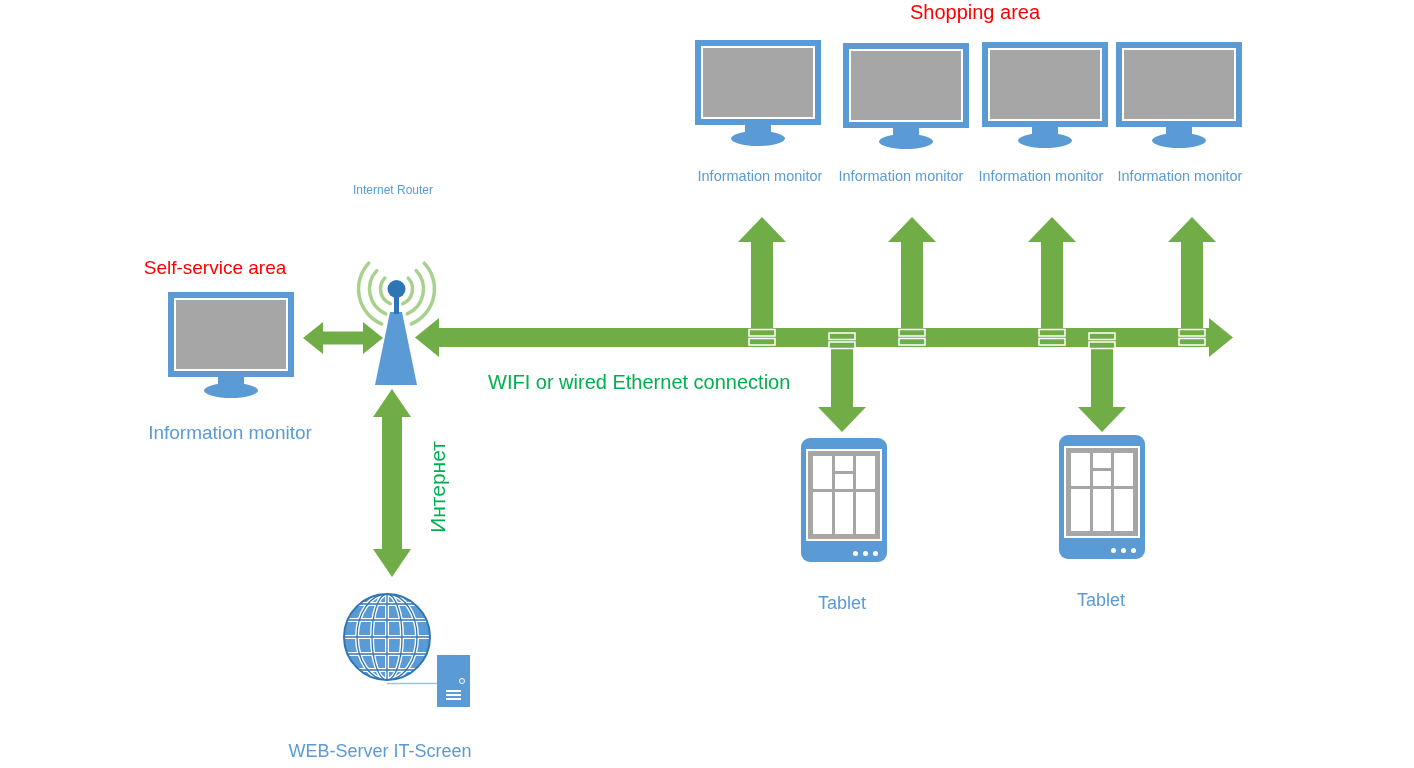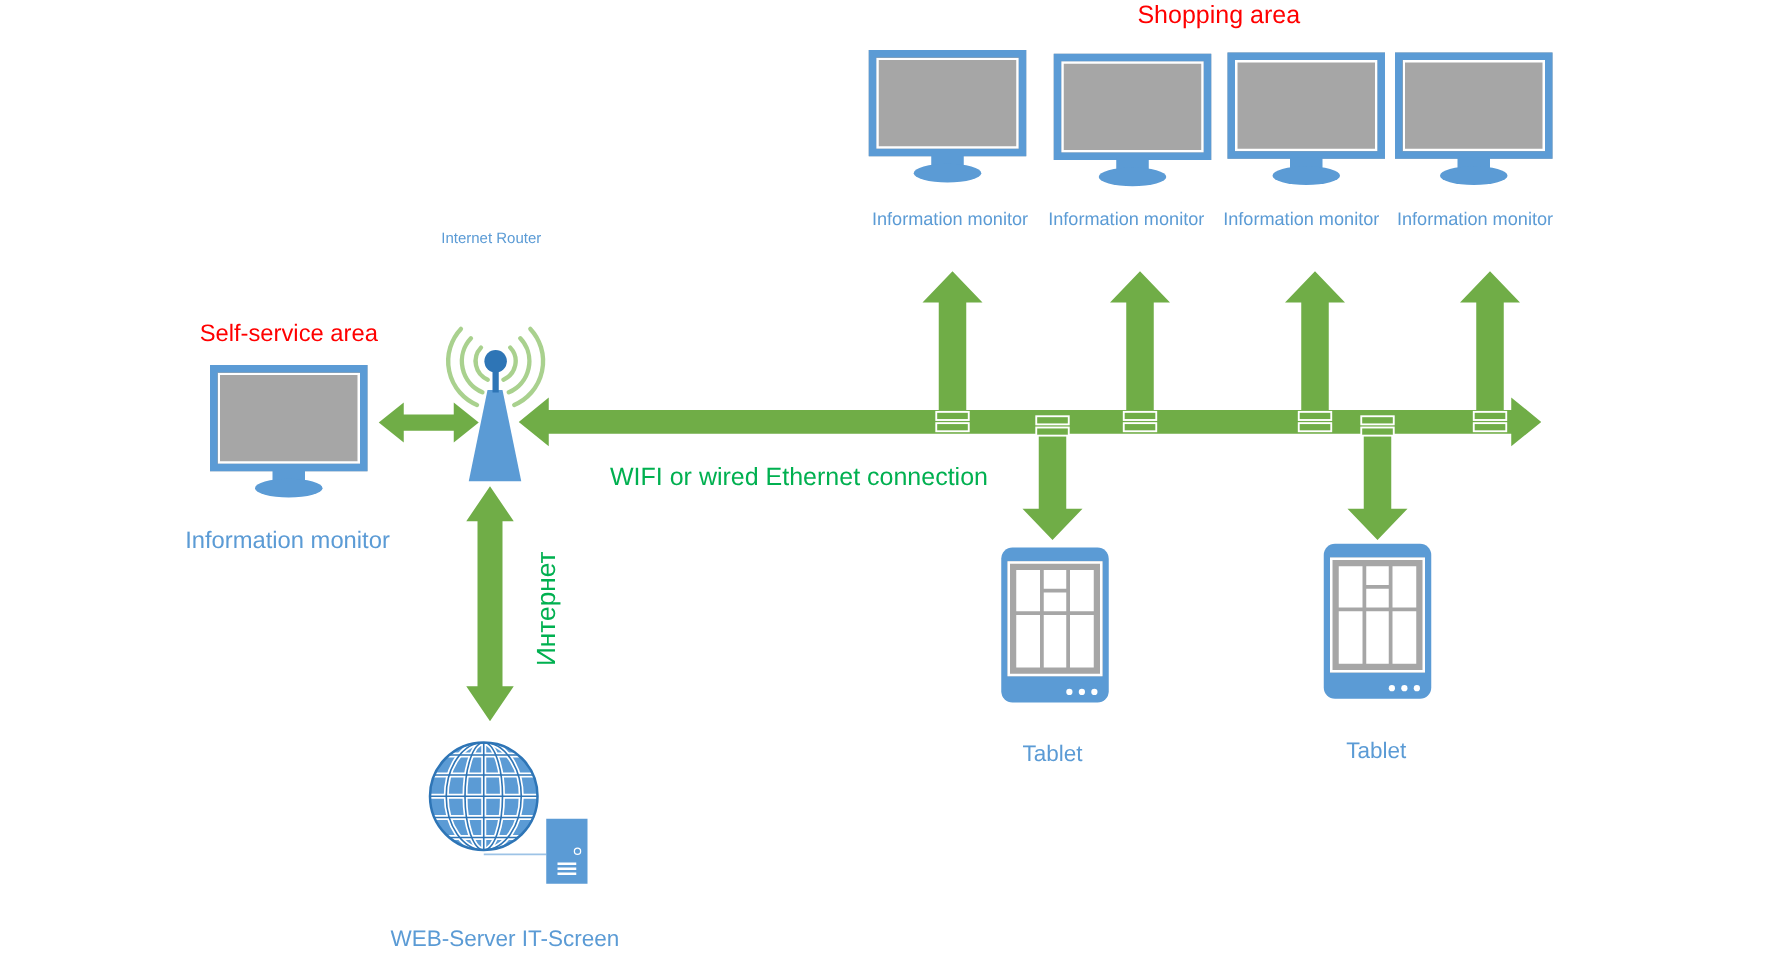--- a/index.html
+++ b/index.html
@@ -217,7 +217,7 @@
 
   <div class="lbl blue-txt" style="left:328px;top:176px;width:130px;font-size:12px;line-height:29px;white-space:normal">Internet Router</div>
 
-  <div class="lbl red-txt lbl-big" style="left:131px;top:257px;width:200px">Self-service area</div>
+  <div class="lbl red-txt lbl-big" style="left:115px;top:257px;width:200px">Self-service area</div>
 
   <div class="lbl blue-txt lbl-big" style="left:130px;top:422px;width:200px">Information monitor</div>
 

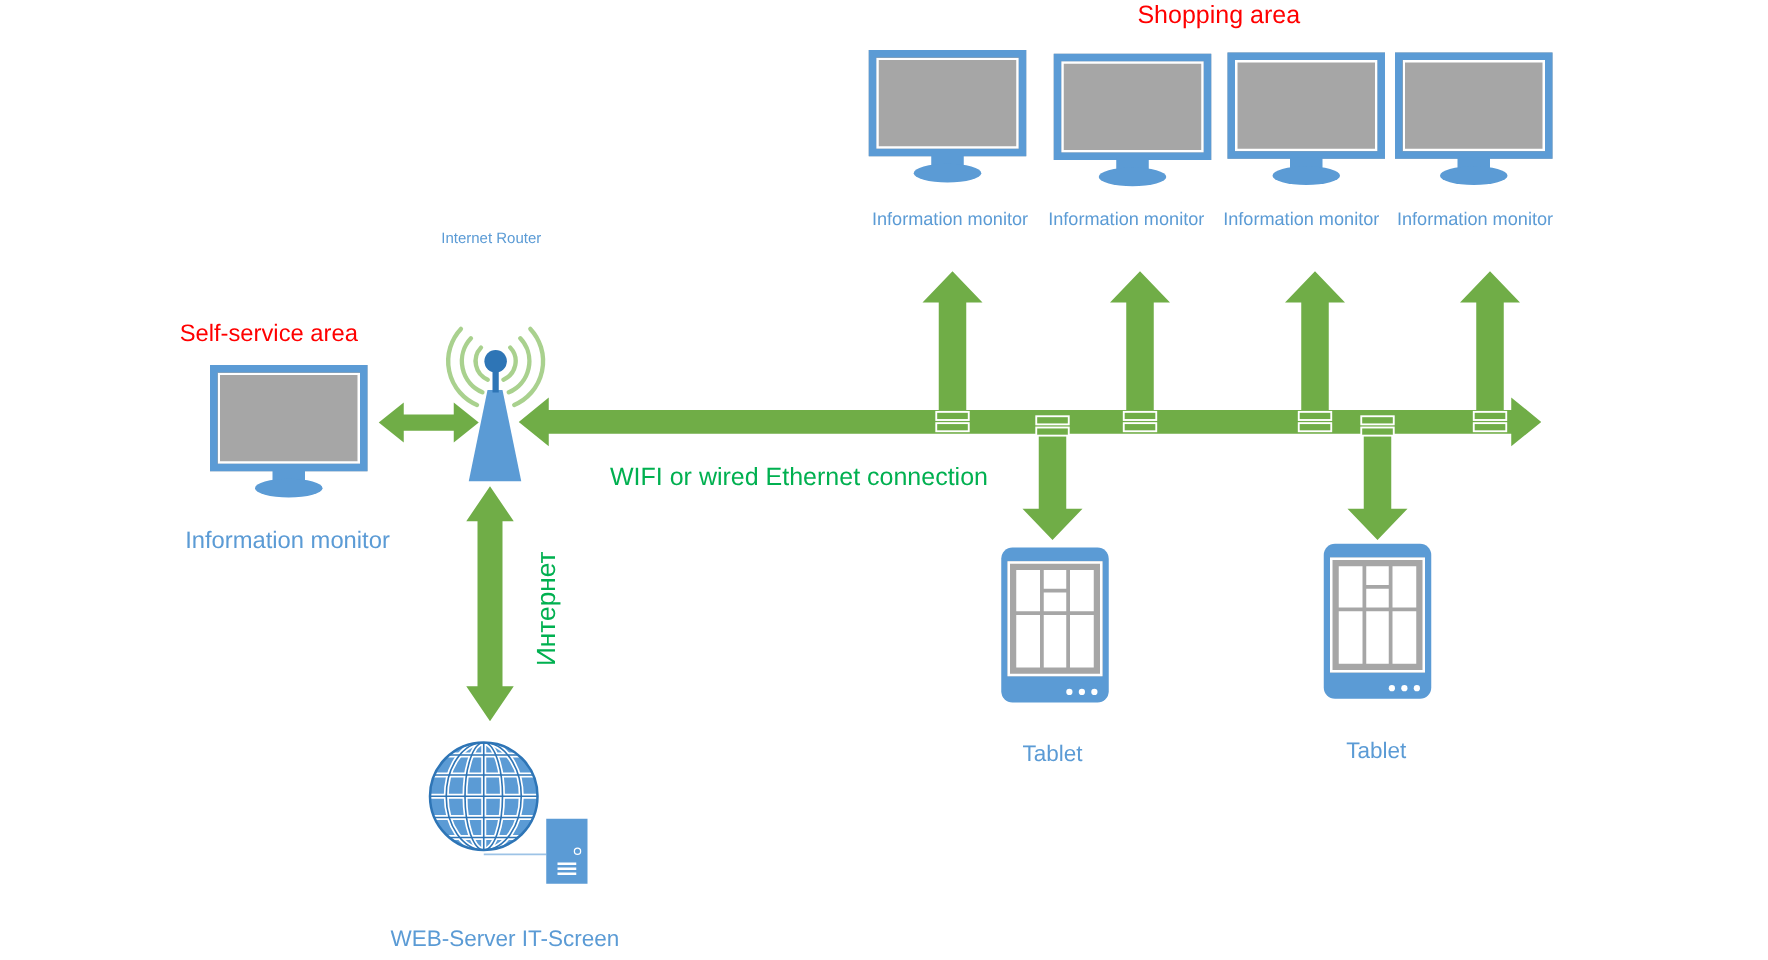--- a/index.html
+++ b/index.html
@@ -228,7 +228,7 @@
   <div class="lbl blue-txt lbl-med" style="left:792px;top:593px;width:100px">Tablet</div>
   <div class="lbl blue-txt lbl-med" style="left:1051px;top:590px;width:100px">Tablet</div>
 
-  <div class="lbl blue-txt lbl-med" style="left:304px;top:741px;width:200px">WEB-Server IT-Screen</div>
+  <div class="lbl blue-txt lbl-med" style="left:280px;top:741px;width:200px">WEB-Server IT-Screen</div>
 
 </div>
 

